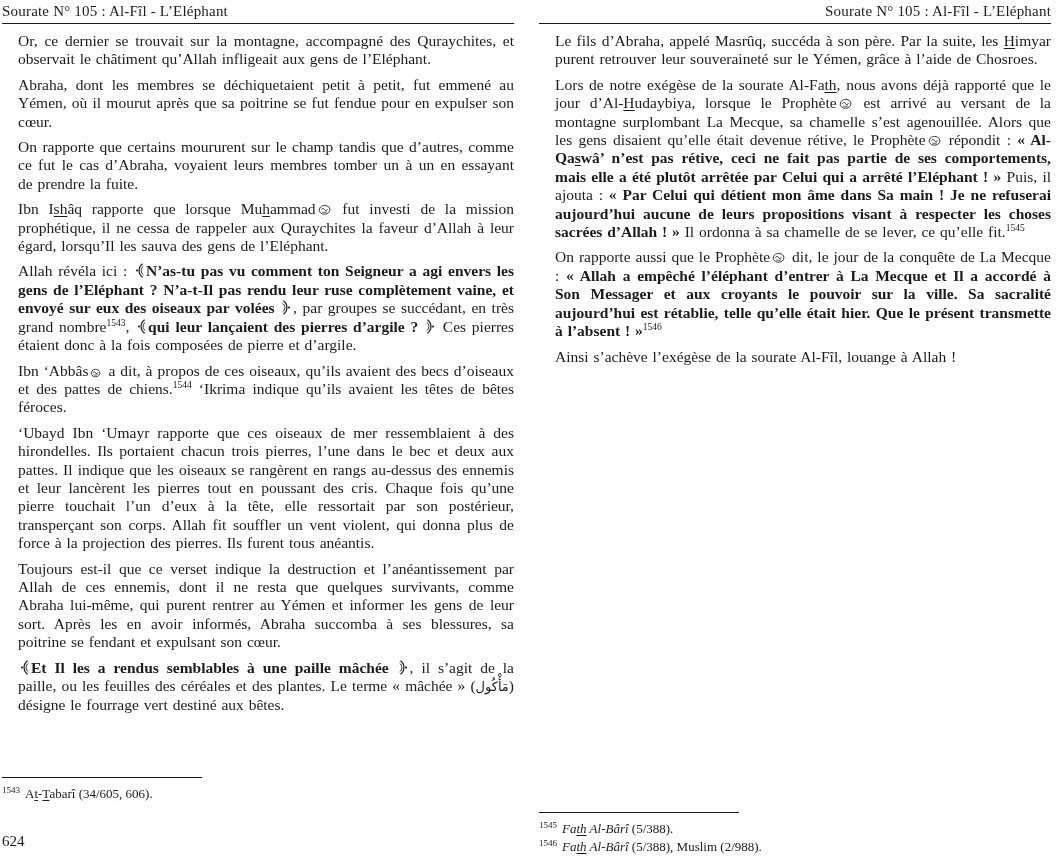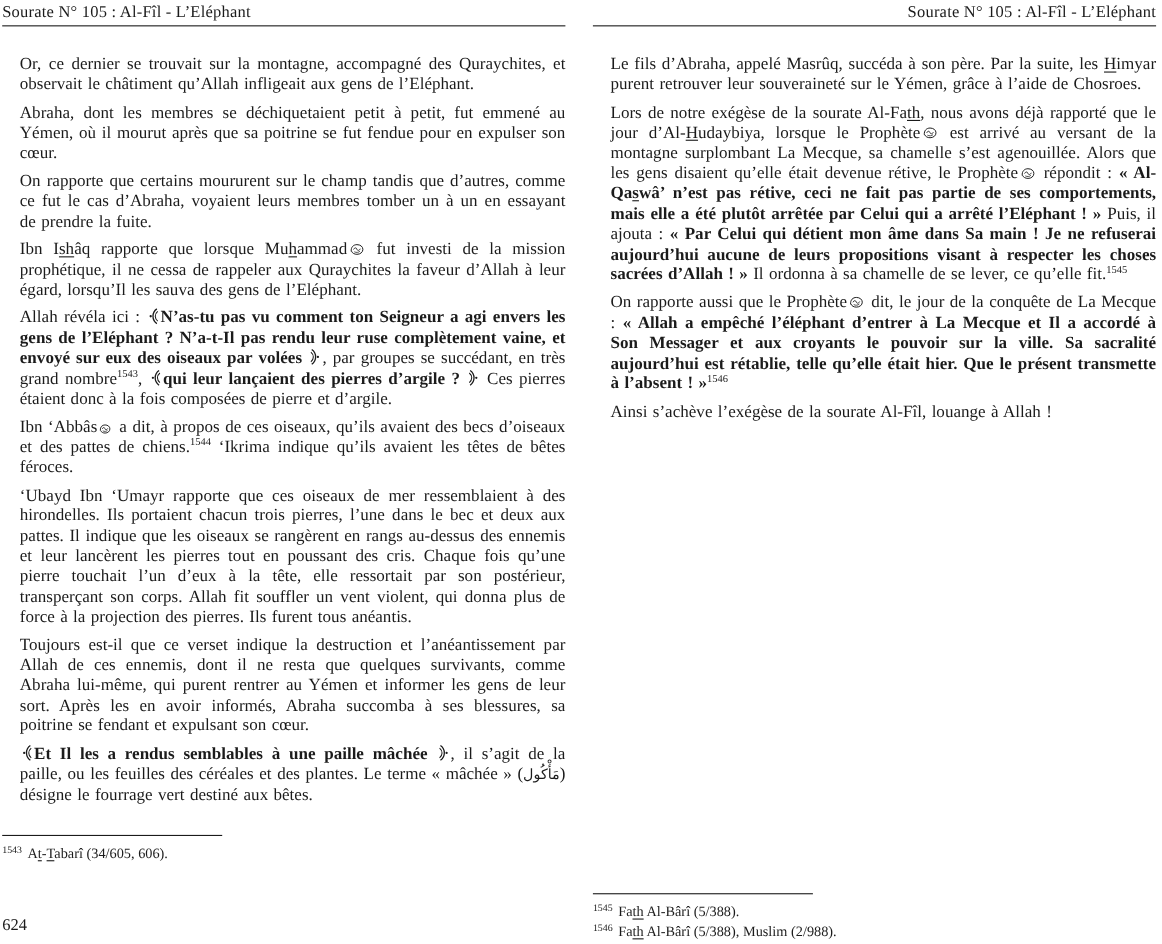--- a/index.html
+++ b/index.html
@@ -8,7 +8,7 @@
     color:#1b1b1b;font-family:"Liberation Serif", serif;
   }
   .spread{display:flex;gap:25px;padding:2px 3px 0 2px;height:856px;box-sizing:border-box;}
-  .page{width:512px;display:flex;flex-direction:column;box-sizing:border-box;gap:18px;}
+  .page{width:512px;display:flex;flex-direction:column;box-sizing:border-box;}
   .page-header{
     font-size:15px;line-height:19px;padding-bottom:2px;
     border-bottom:1.6px solid #1b1b1b;letter-spacing:.2px;

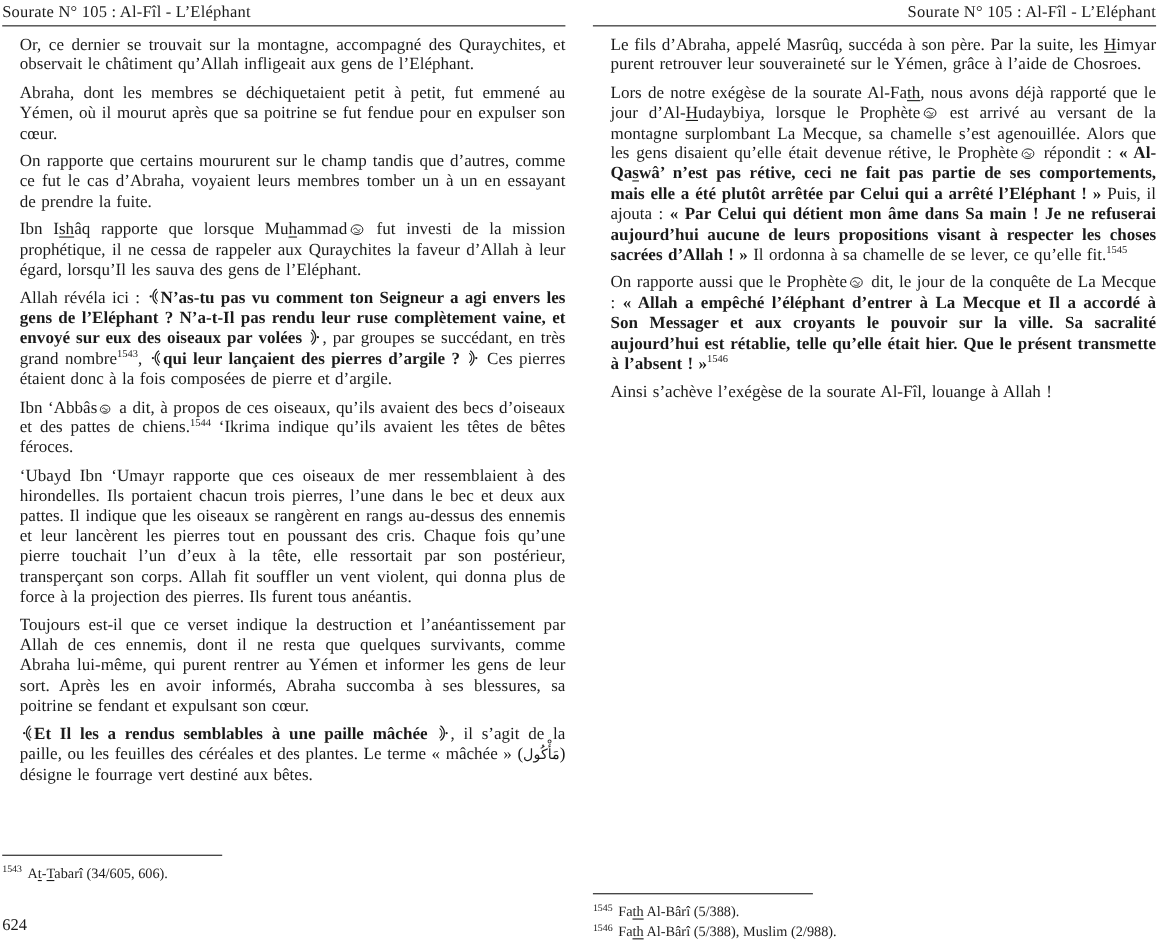--- a/index.html
+++ b/index.html
@@ -20,7 +20,7 @@
     text-align:justify;text-justify:inter-word;word-spacing:1px;
   }
   .b{font-weight:bold;}
-  .i{}
+  .i{font-style:italic;}
   .u{text-decoration:underline;text-decoration-thickness:1px;text-underline-offset:2px;}
   .ar{font-family:"DejaVu Sans", sans-serif;font-size:13px;}
   .page-body sup, .footnote sup{font-size:9.5px;line-height:0;vertical-align:super;}

